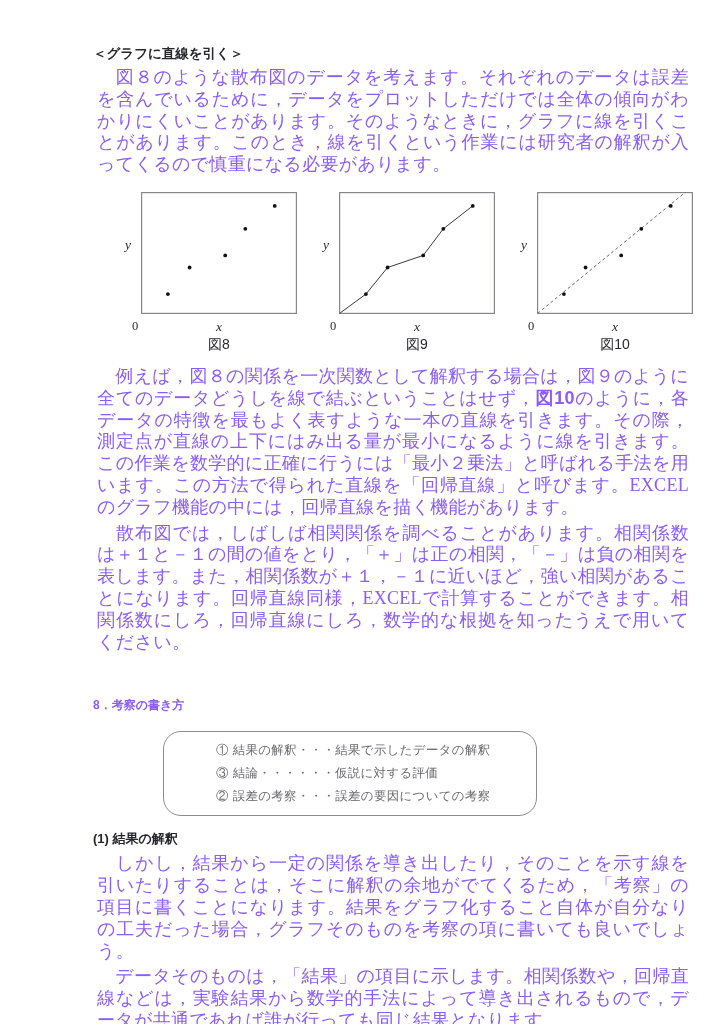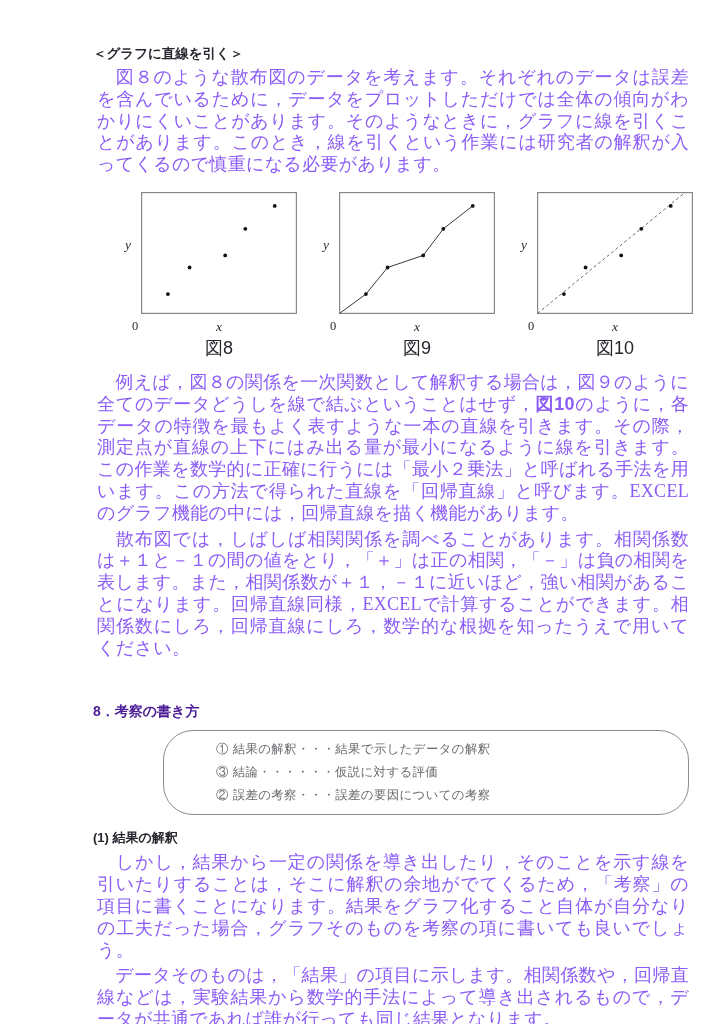--- a/index.html
+++ b/index.html
@@ -34,7 +34,7 @@
   }
   .caption {
     margin-top:22px; text-align:center; width:156px;
-    font-family:"Liberation Sans", sans-serif; font-size:18px; color:#26262e;
+    font-family:"Liberation Sans", sans-serif; font-size:14px; color:#26262e;
   }
   
   .h-large {

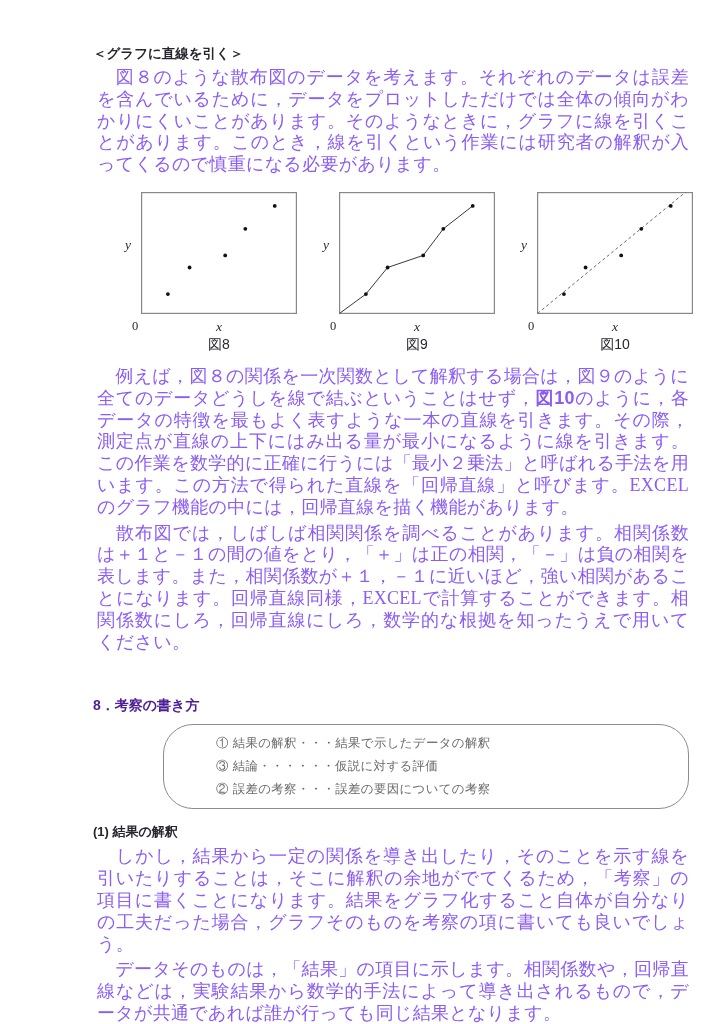--- a/index.html
+++ b/index.html
@@ -39,7 +39,7 @@
   
   .h-large {
     font-family:"Liberation Sans", sans-serif; font-weight:bold;
-    font-size:14px; line-height:20px; margin:42px 0 9px 0; color:#4c1d95;
+    font-size:12px; line-height:20px; margin:42px 0 16px 0; color:#8b5cf6;
   }
   .note-box {
     width:526px; margin:9px 0 0 70px; box-sizing:border-box;

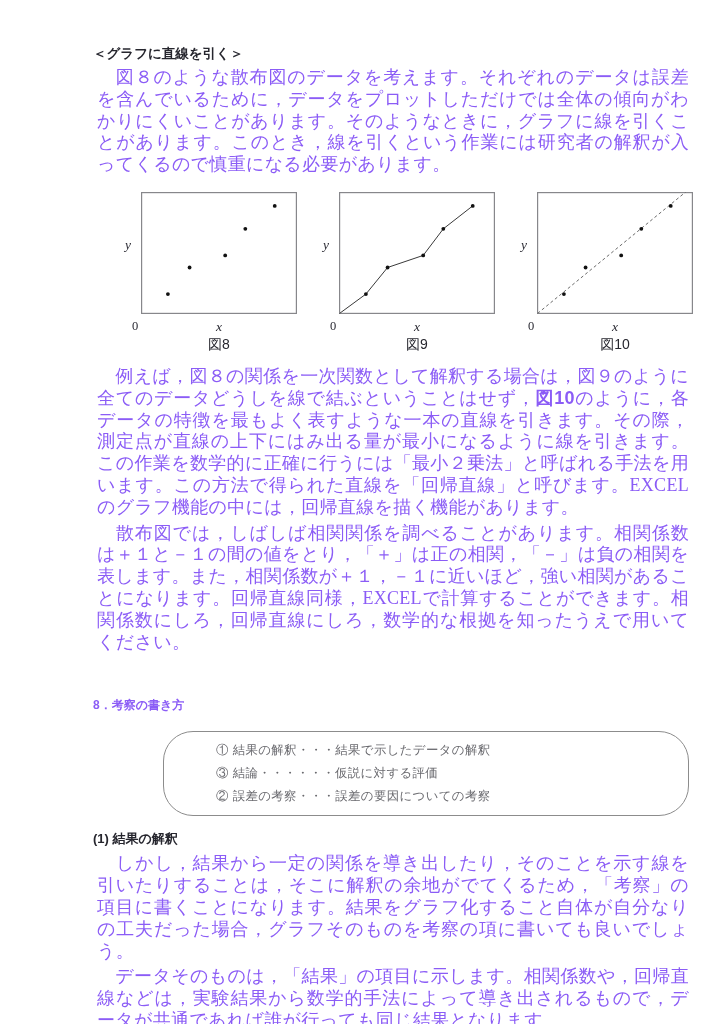--- a/index.html
+++ b/index.html
@@ -42,8 +42,8 @@
     font-size:12px; line-height:20px; margin:42px 0 16px 0; color:#8b5cf6;
   }
   .note-box {
-    width:526px; margin:9px 0 0 70px; box-sizing:border-box;
-    border:1.5px solid #8c8c8c; border-radius:30px;
+    width:374px; margin:9px 0 0 70px; box-sizing:border-box;
+    border:1.5px solid #8c8c8c; border-radius:18px;
     padding:7px 10px 7px 52px;
     font-family:"Liberation Sans", sans-serif; font-size:12.4px; color:#69696e;
   }

